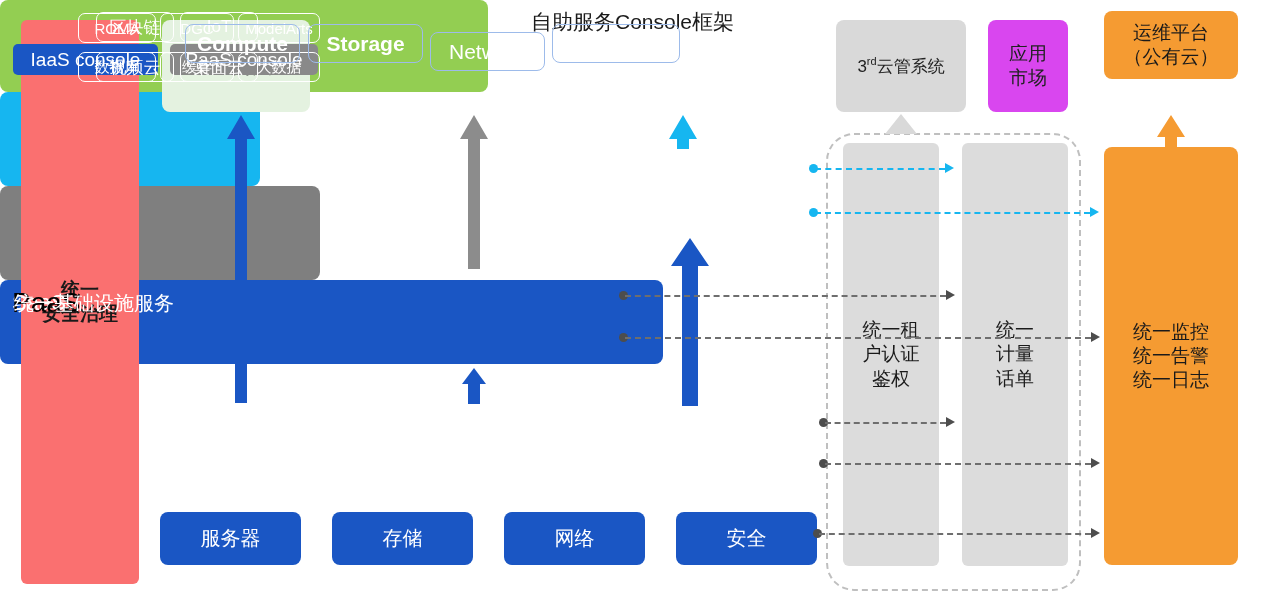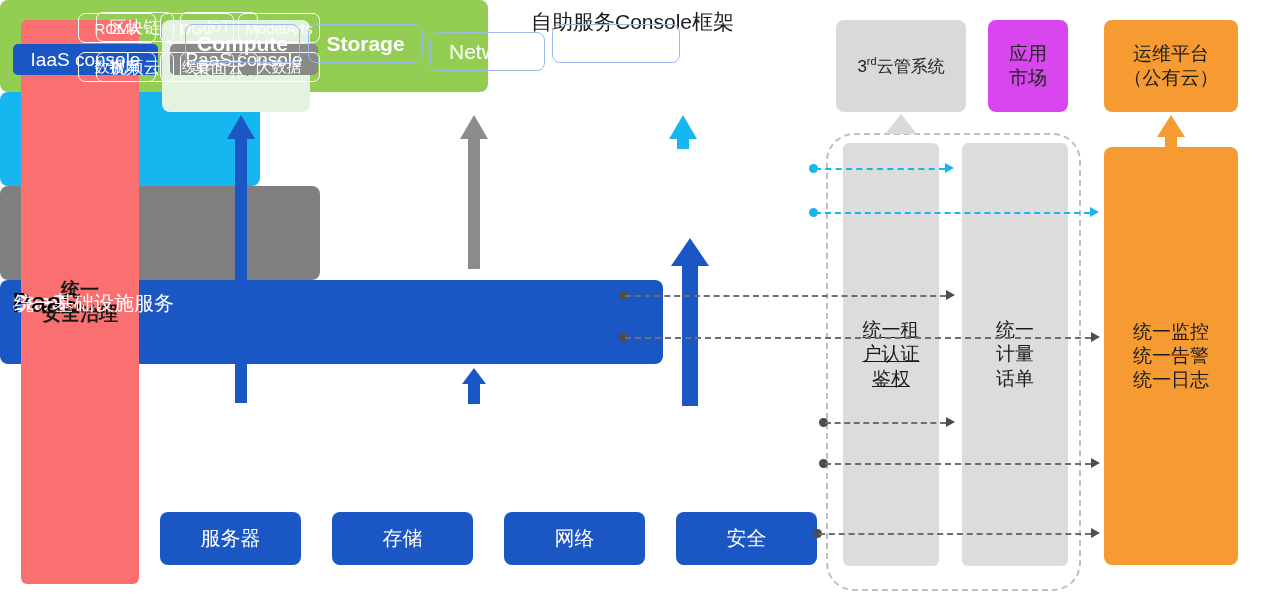--- a/index.html
+++ b/index.html
@@ -27,7 +27,7 @@
   #app-market{left:988px;top:20px;width:80px;height:92px;background:#d946ef;border-radius:8px;color:#222;font-size:19px;}
 
   
-  #ops-top{left:1104px;top:20px;width:134px;height:92px;background:#F59B32;border-radius:8px;color:#1a1a1a;font-size:19px;}
+  #ops-top{left:1104px;top:11px;width:134px;height:68px;background:#F59B32;border-radius:8px;color:#1a1a1a;font-size:19px;}
   #ops-main{left:1104px;top:147px;width:134px;height:418px;background:#F59B32;border-radius:8px;color:#1a1a1a;font-size:19px;}
 
   

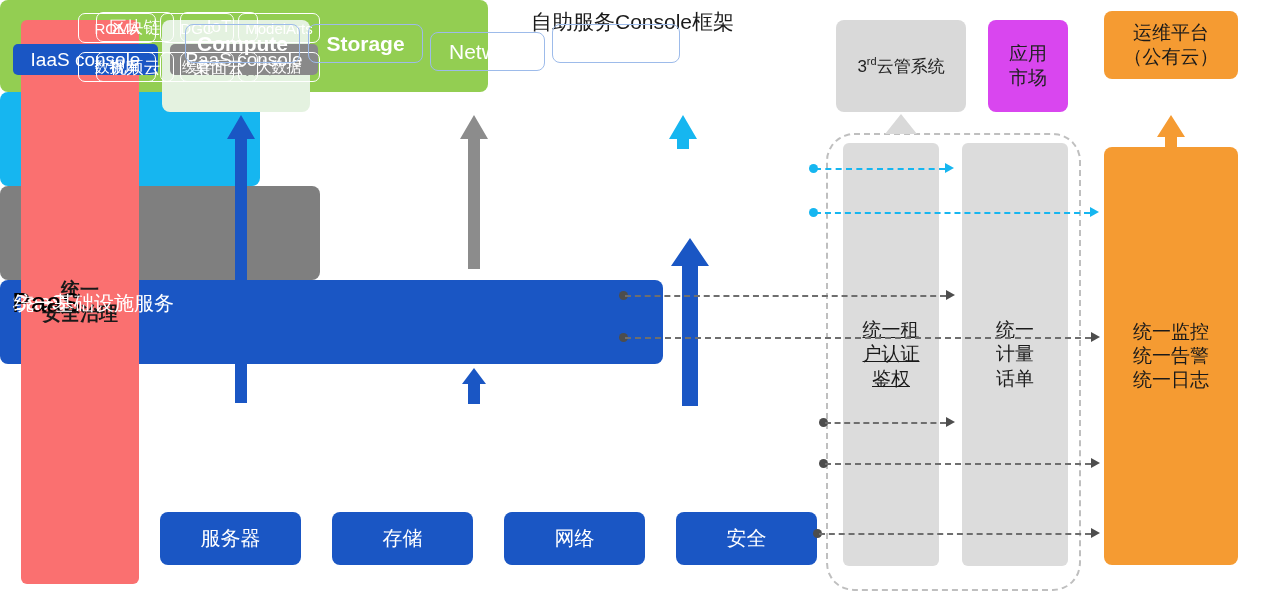--- a/index.html
+++ b/index.html
@@ -137,7 +137,7 @@
 
   <div id="dashed-container"></div>
   <div class="grey-bar" id="grey-auth">
-    <span style="white-space:pre-line;text-decoration:underline;">统一租
+    <span style="white-space:pre-line;">统一租
 户认证
 鉴权</span>
   </div>

